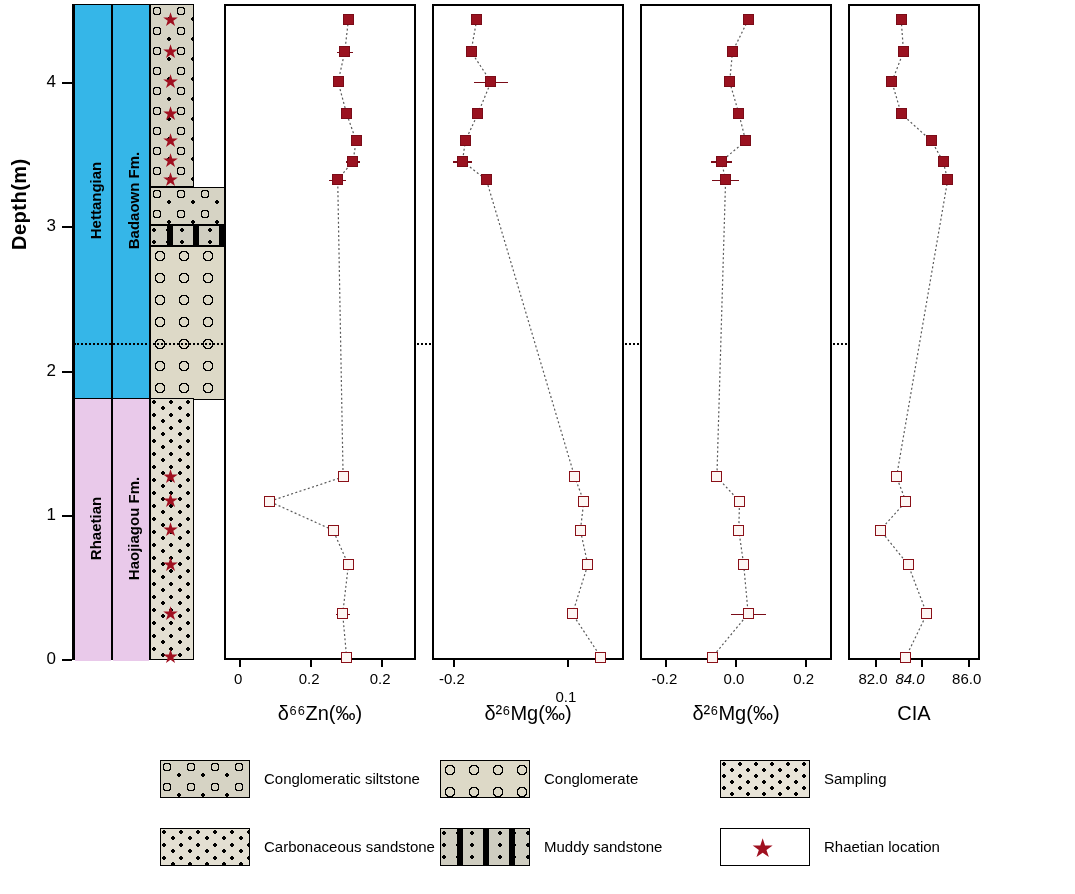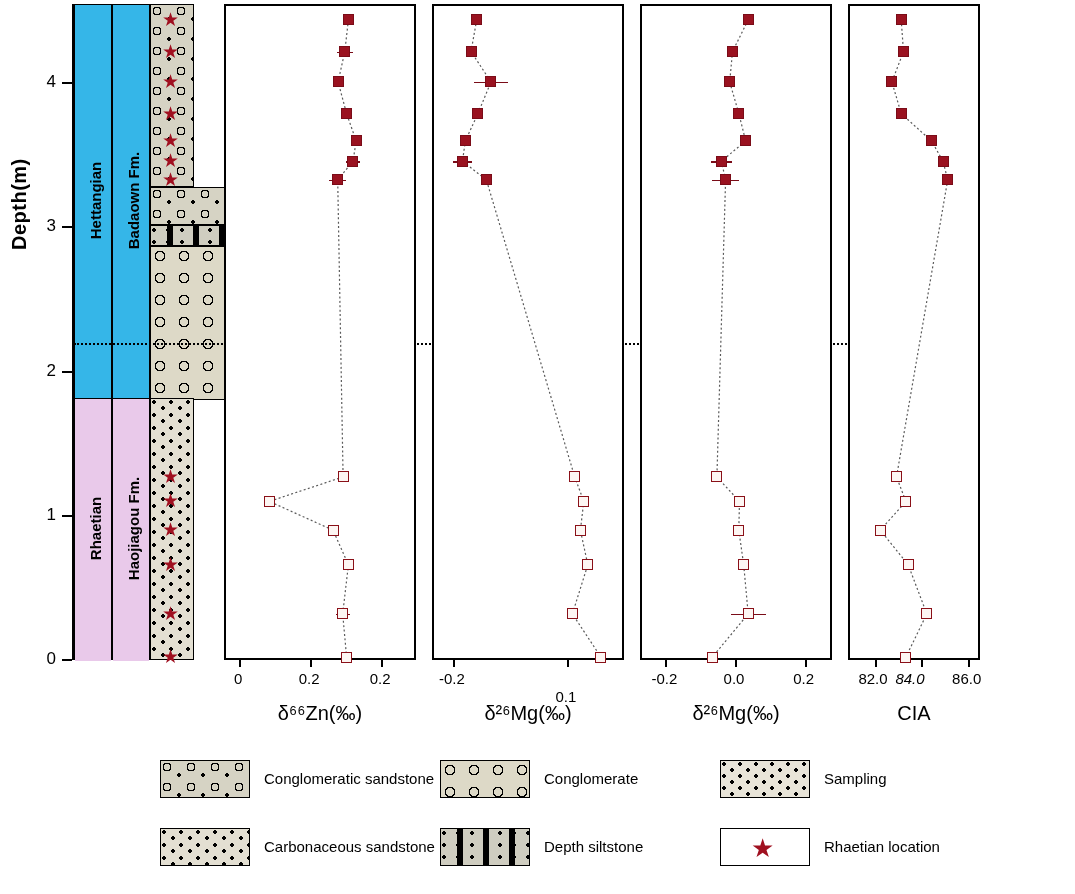--- a/index.html
+++ b/index.html
@@ -260,7 +260,7 @@
   <div id="legend">
       <div class="lg-item" style="position: absolute; left: 0px; top: 0px;">
         <div class="lg-swatch pat-conglo-sand"></div>
-        <div class="lg-text">Conglomeratic sandstone</div>
+        <div class="lg-text">Conglomeratic siltstone</div>
       </div>
       <div class="lg-item" style="position: absolute; left: 280px; top: 0px;">
         <div class="lg-swatch pat-conglo"></div>

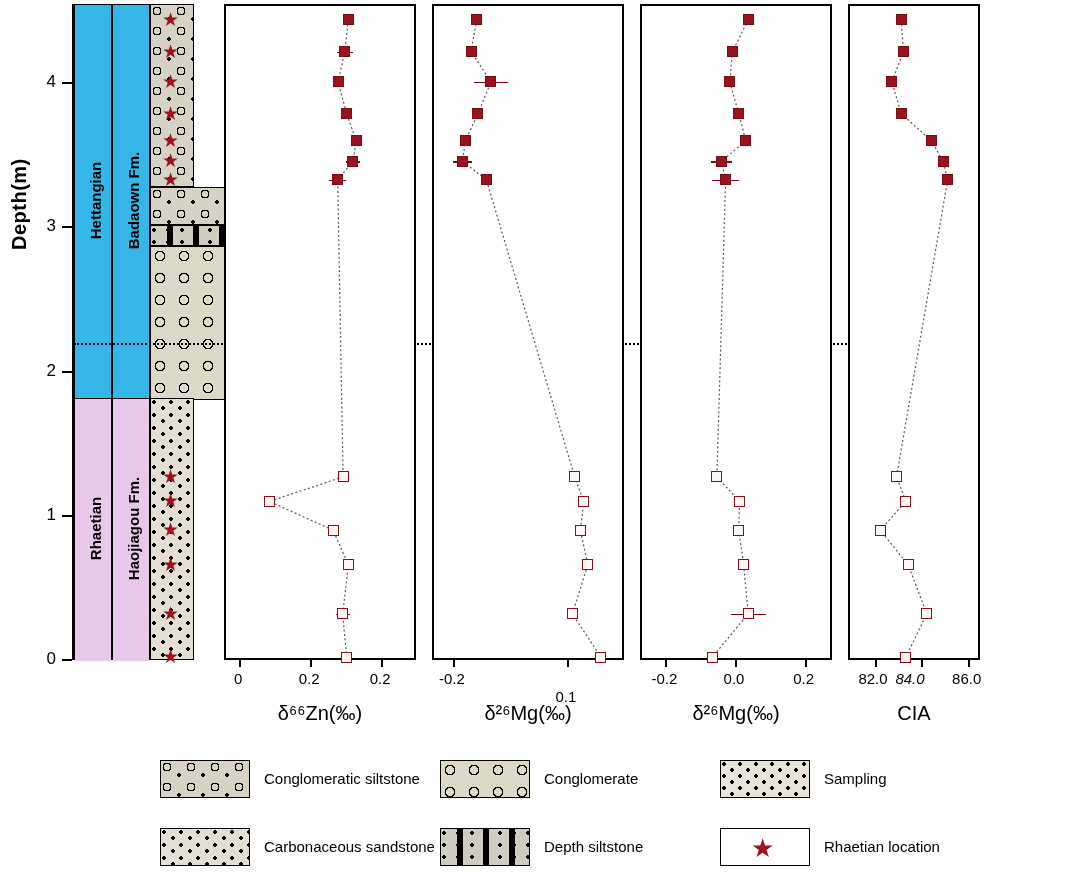--- a/index.html
+++ b/index.html
@@ -276,7 +276,7 @@
       </div>
       <div class="lg-item" style="position: absolute; left: 280px; top: 68px;">
         <div class="lg-swatch pat-muddy"></div>
-        <div class="lg-text">Depth siltstone</div>
+        <div class="lg-text">Muddy sandstone</div>
       </div>
       <div class="lg-item" style="position: absolute; left: 560px; top: 68px;">
         <div class="lg-star-box">

